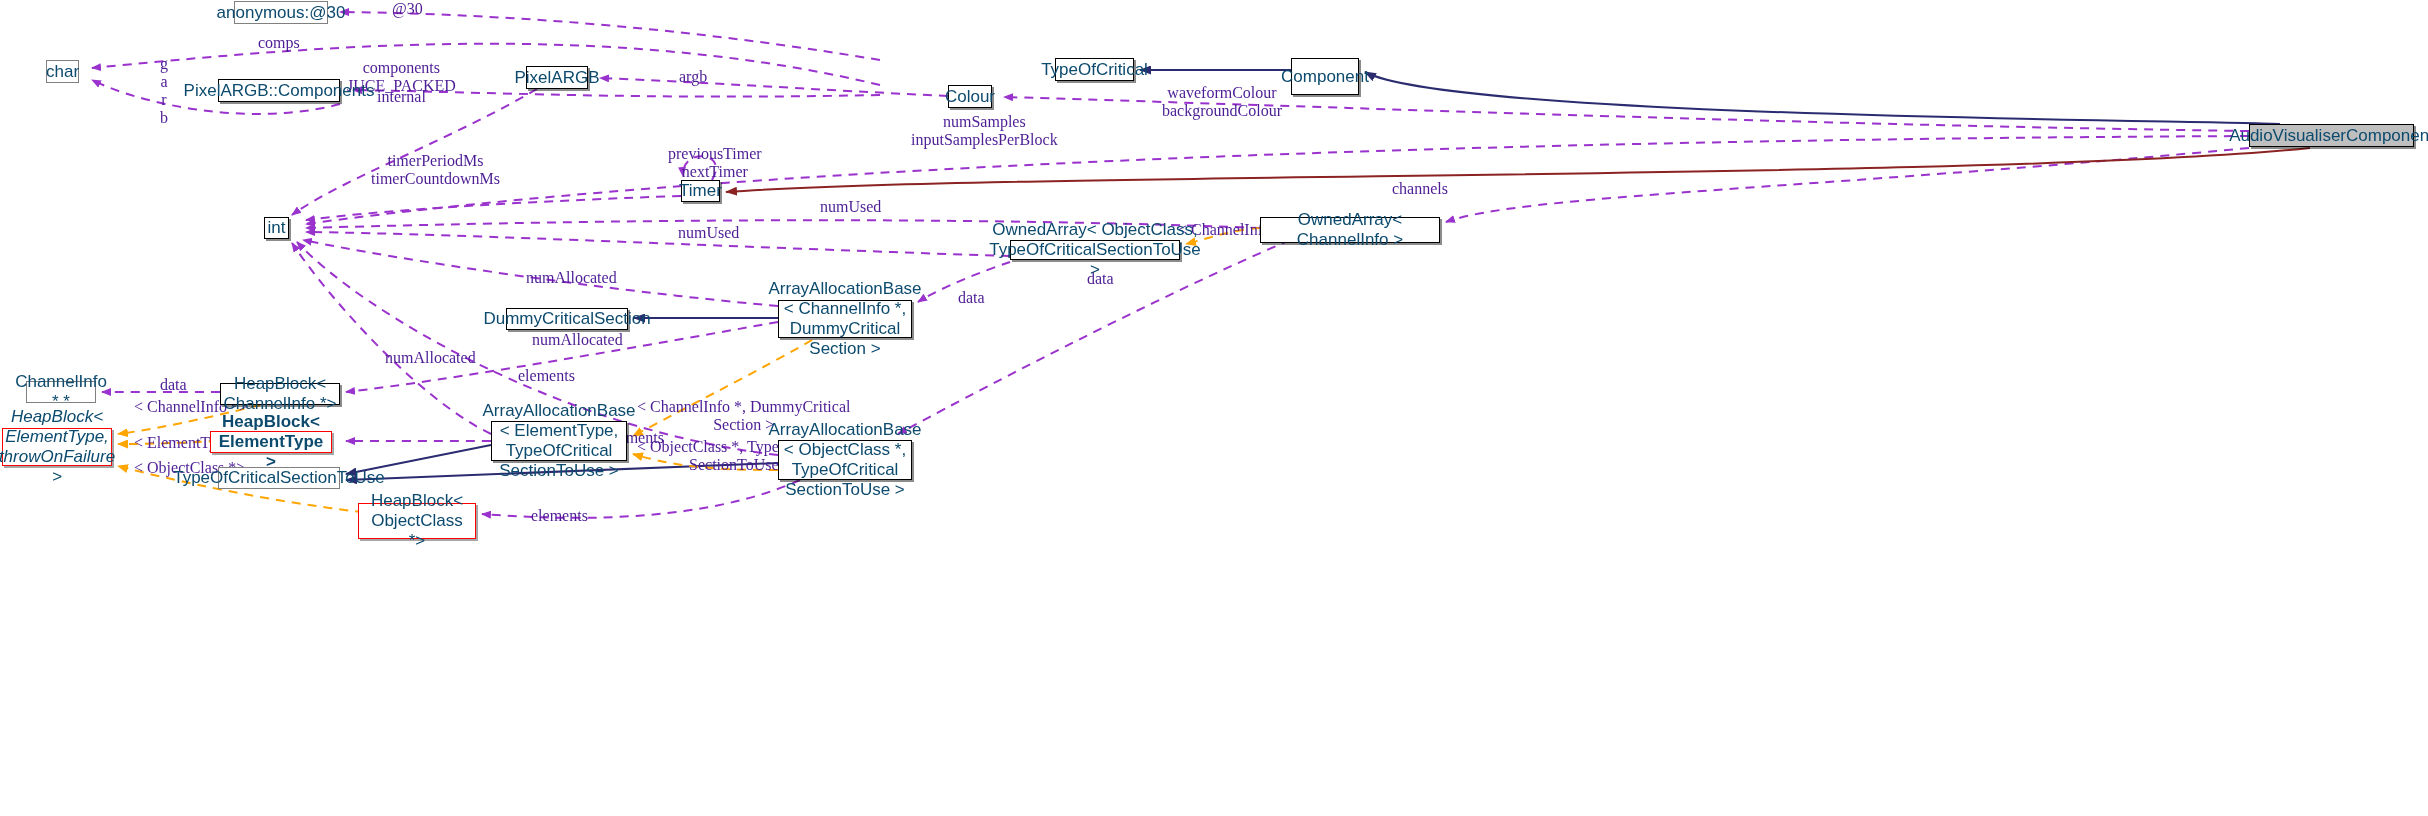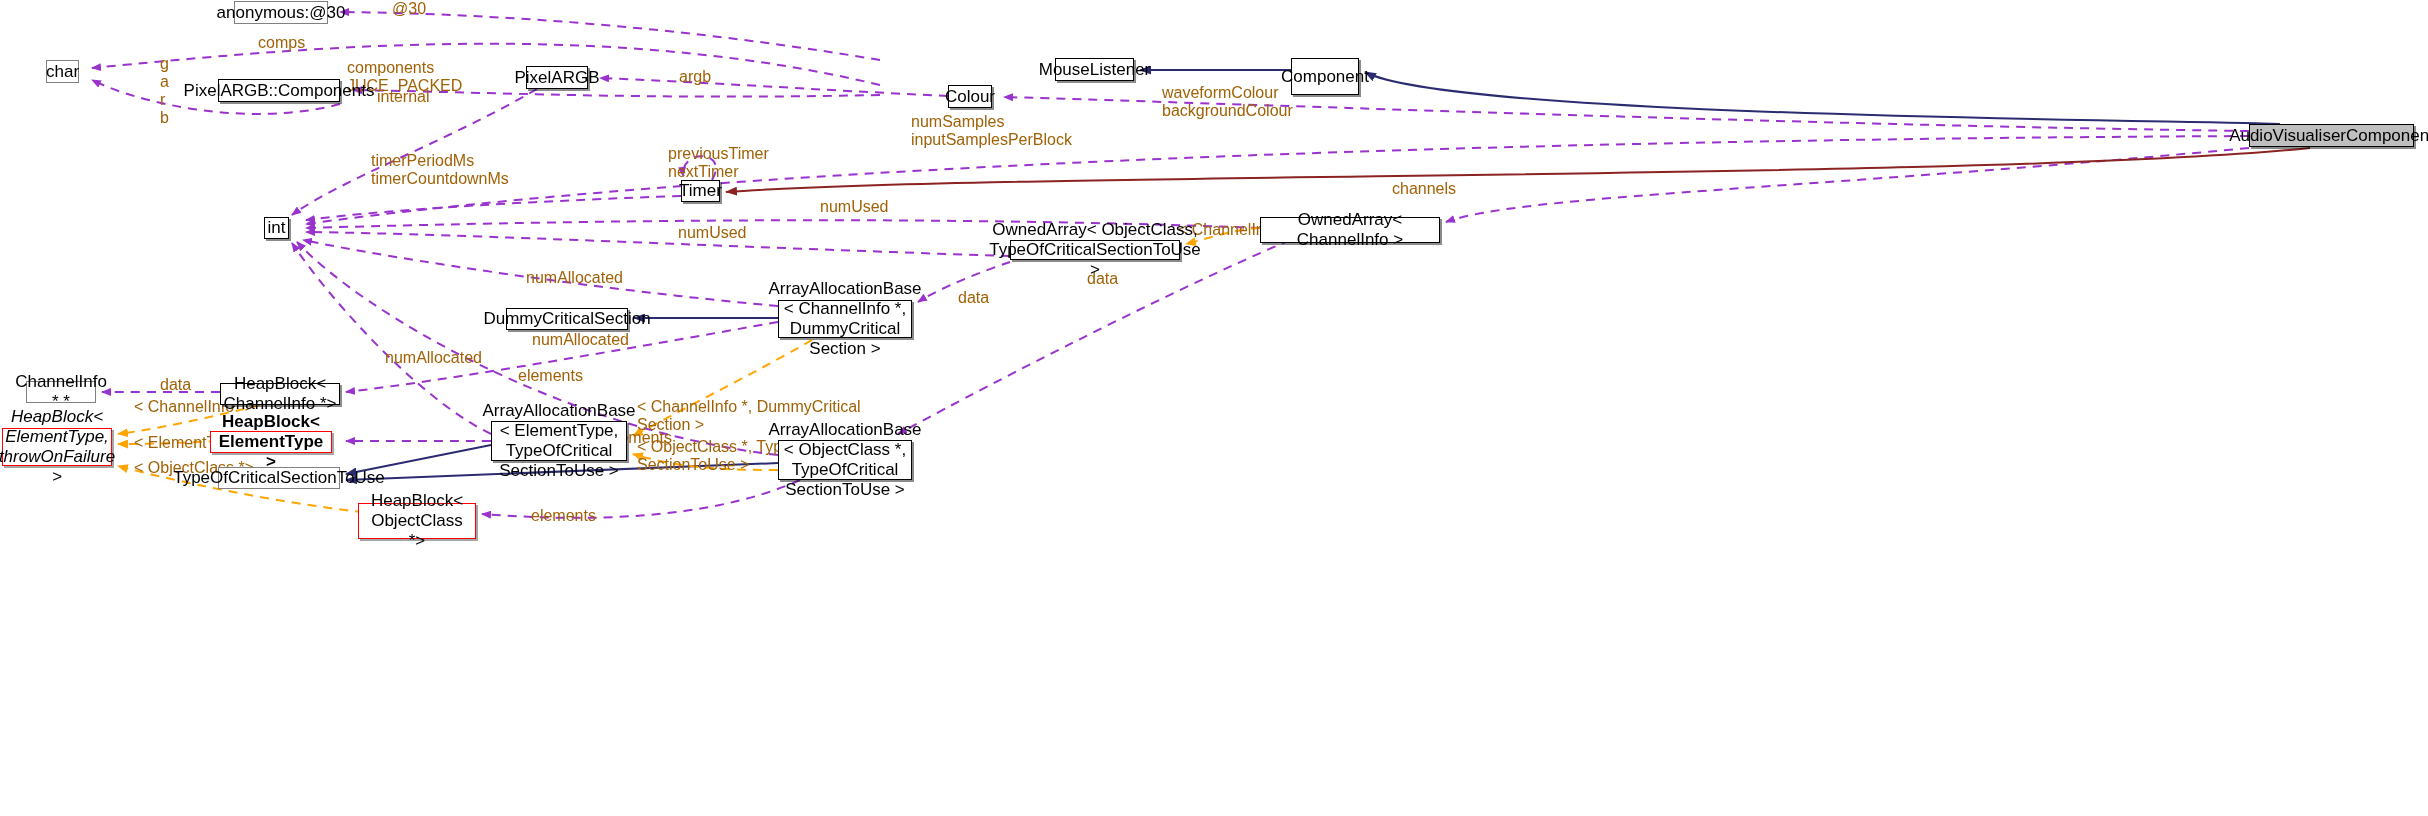--- a/index.html
+++ b/index.html
@@ -33,7 +33,7 @@
     text-align: center;
     font-size: 17px;
     line-height: 20px;
-    color: #000000;
+    color: #0c4a6e;
     display: flex;
     align-items: center;
     justify-content: center;

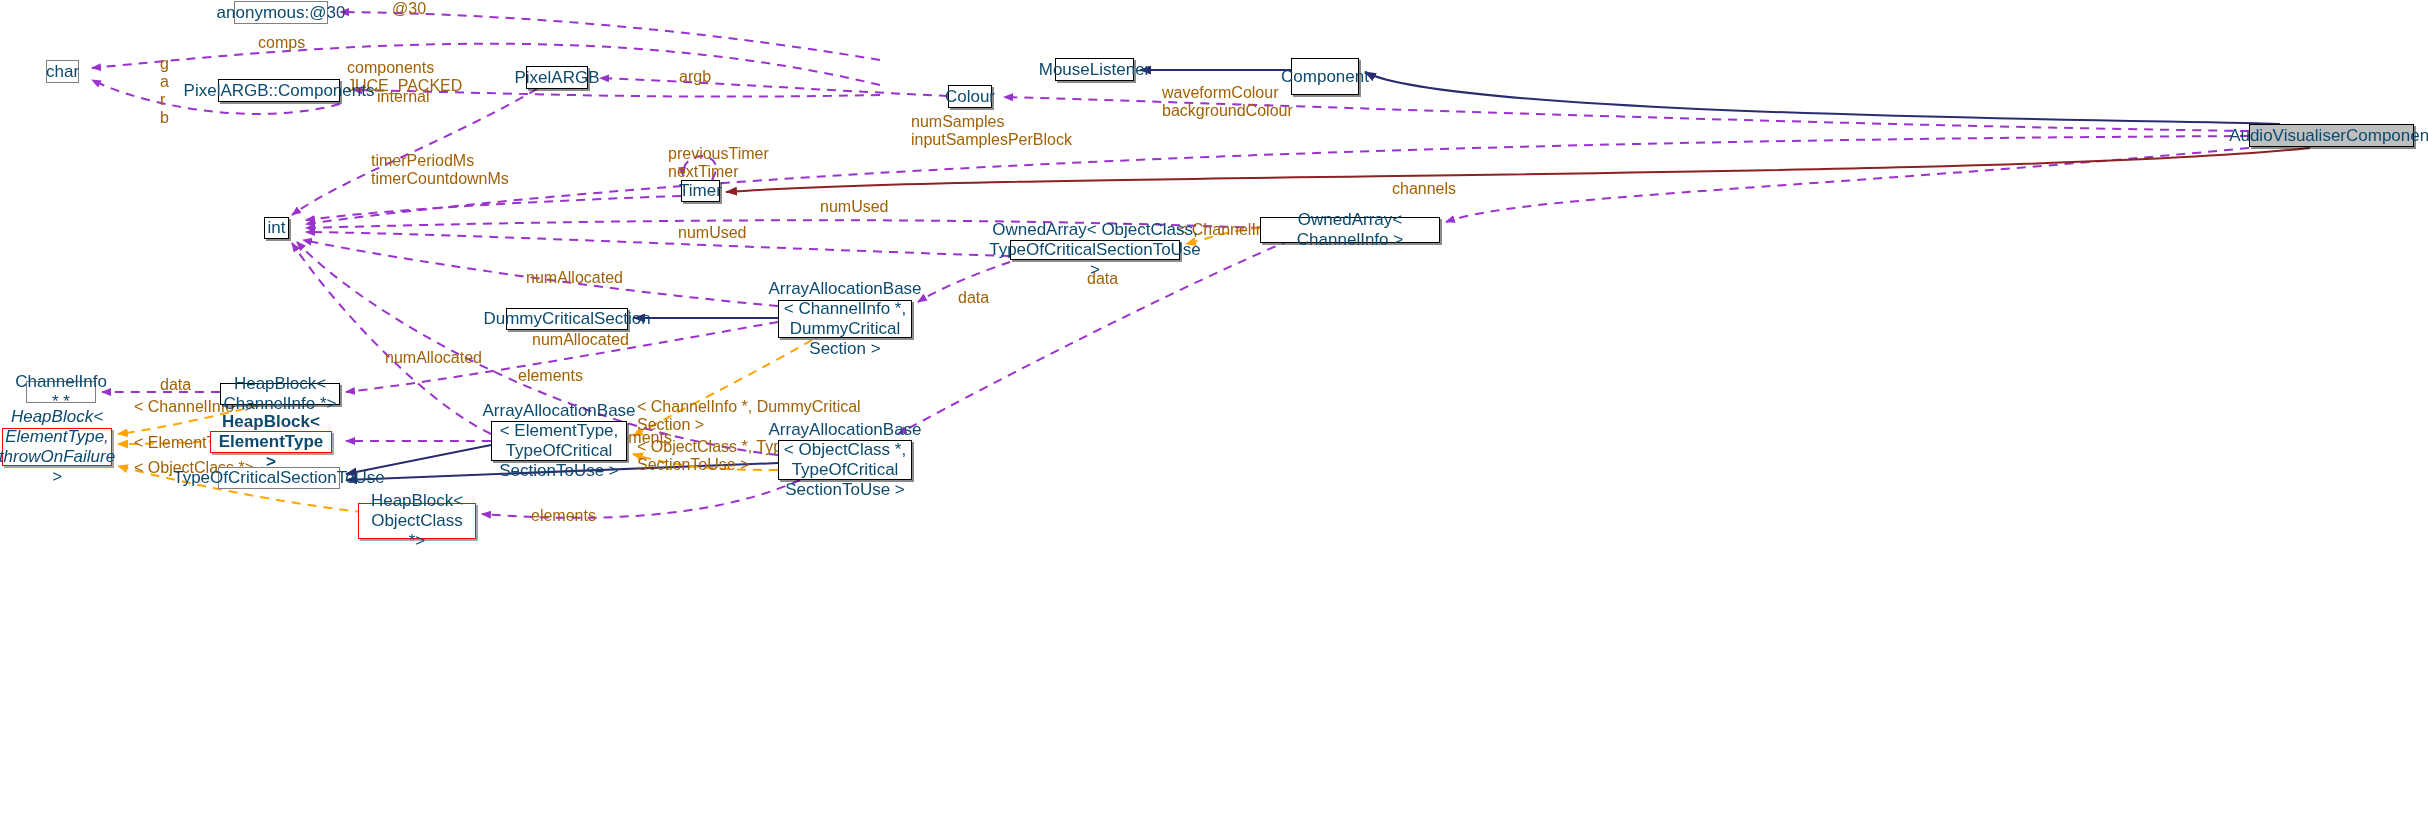--- a/index.html
+++ b/index.html
@@ -62,9 +62,11 @@
     position: absolute;
     font-size: 16px;
     line-height: 18px;
-    color: #a16207;
+    color: #4c1d95;
+    text-align: center;
     white-space: pre-line;
     z-index: 4;
+    font-family: Liberation Serif, serif;
   }
 </style>
 </head>

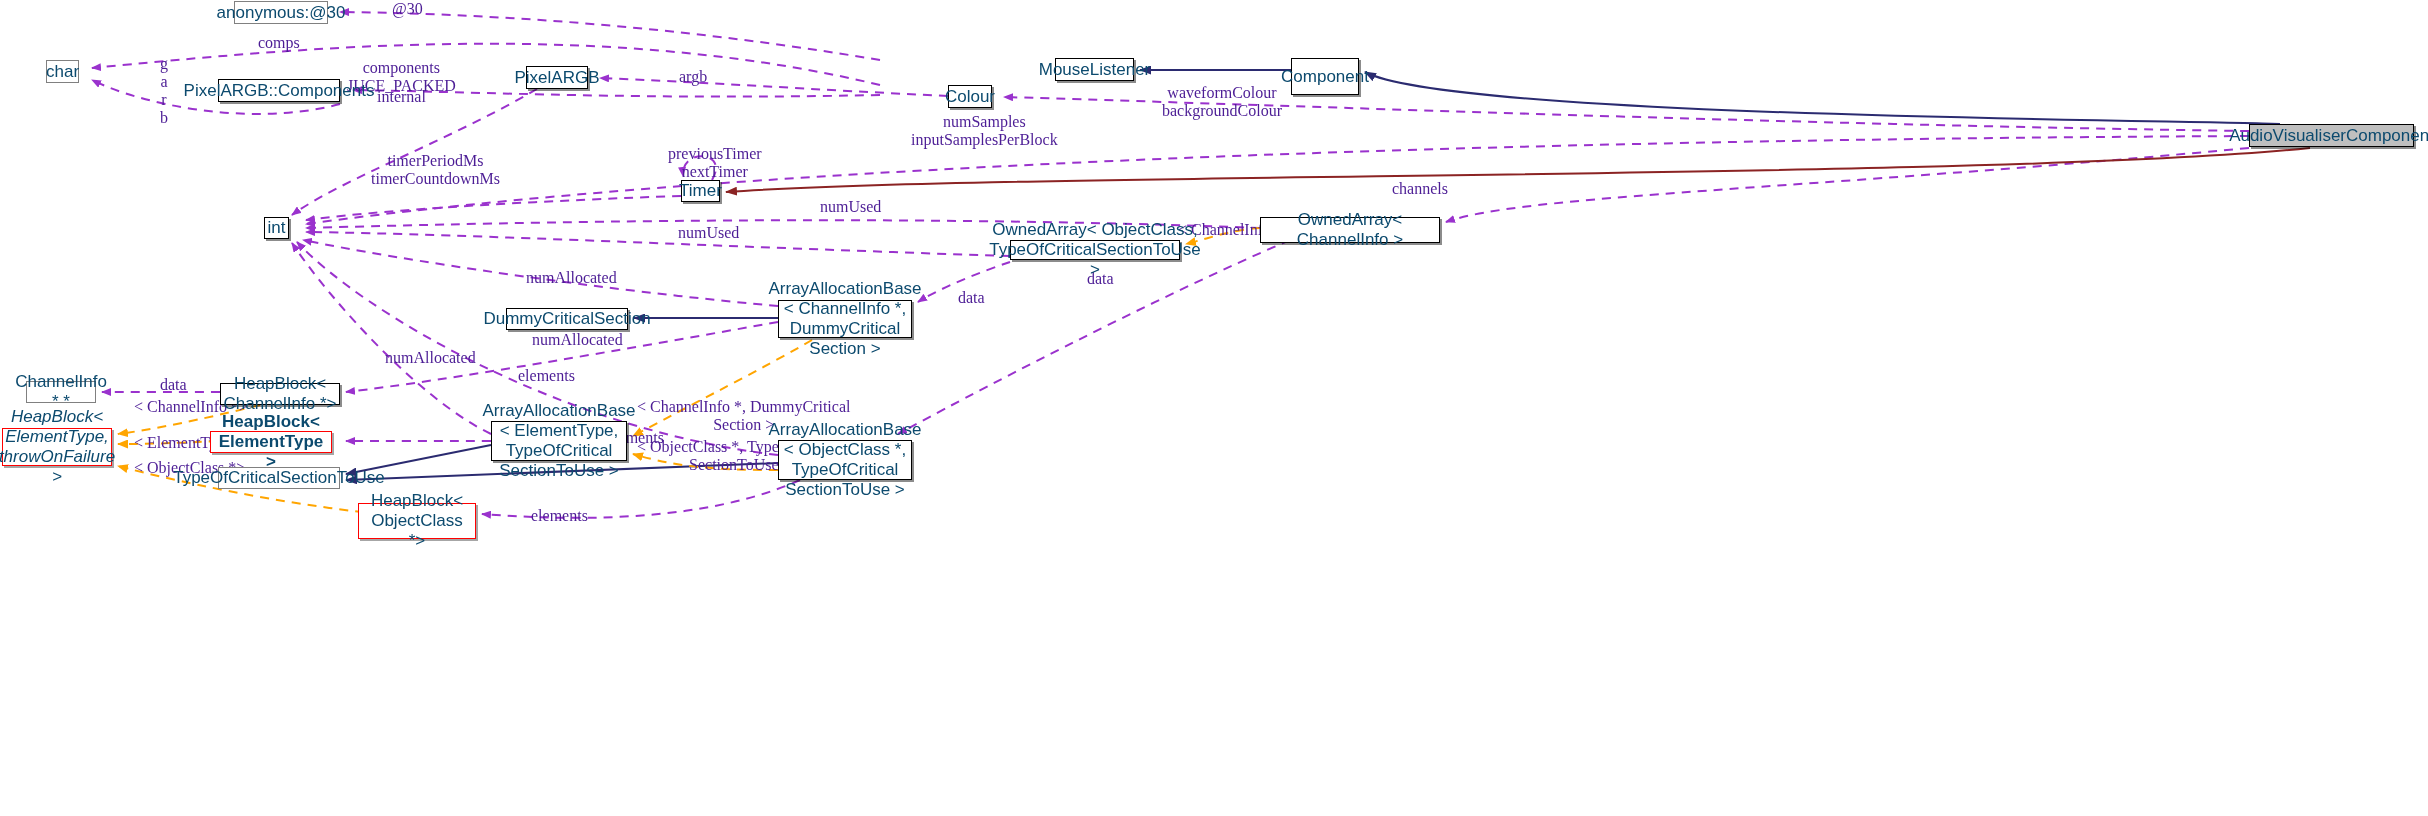--- a/index.html
+++ b/index.html
@@ -177,7 +177,7 @@
       <div class="node solid" style="left: 218px; top: 79px; width: 122px; height: 23px;">PixelARGB::Components</div>
       <div class="node solid" style="left: 526px; top: 66px; width: 62px; height: 23px;">PixelARGB</div>
       <div class="node solid" style="left: 948px; top: 85px; width: 44px; height: 23px;">Colour</div>
-      <div class="node solid" style="left: 1055px; top: 58px; width: 79px; height: 23px;">MouseListener</div>
+      <div class="node solid" style="left: 1055px; top: 58px; width: 79px; height: 23px;">TypeOfCritical</div>
       <div class="node solid" style="left: 1291px; top: 58px; width: 68px; height: 37px;">Component</div>
       <div class="node current" style="left: 2249px; top: 124px; width: 165px; height: 23px;">AudioVisualiserComponent</div>
       <div class="node solid" style="left: 681px; top: 180px; width: 39px; height: 22px;">Timer</div>

